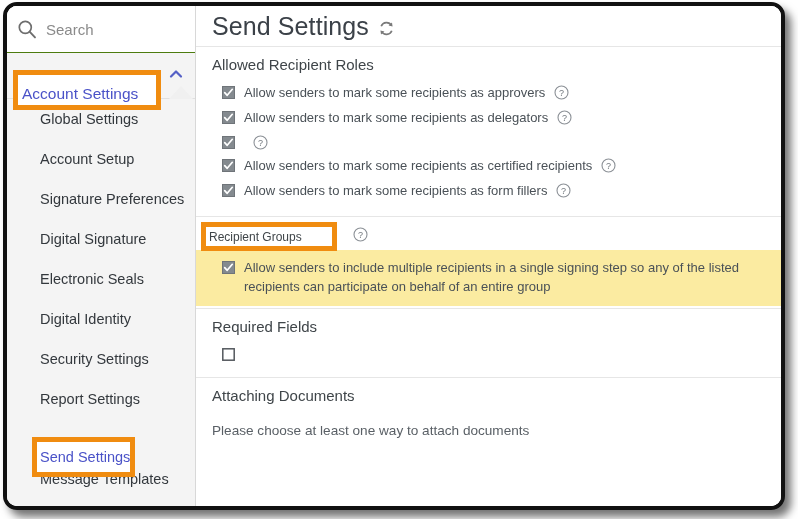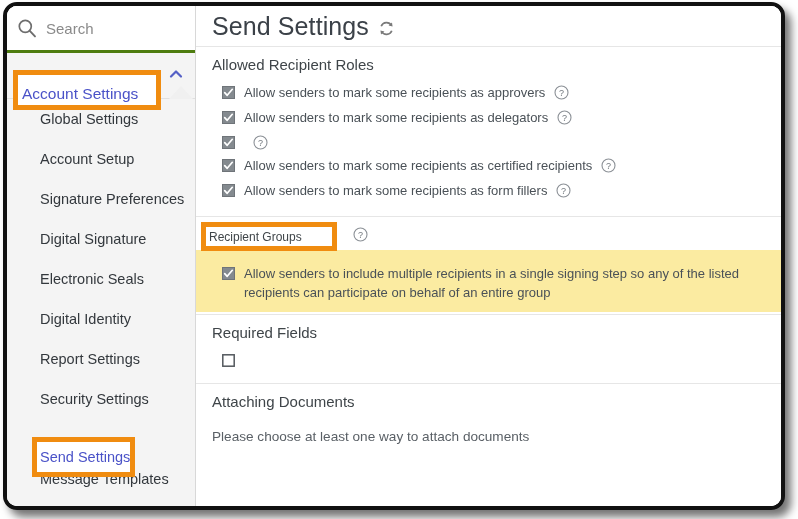--- a/index.html
+++ b/index.html
@@ -48,7 +48,7 @@
   #search-row {
     height: 47px;
     background: #ffffff;
-    border-bottom: 3px solid #4d7c0f;
+    border-bottom: 1px solid #4d7c0f;
     display: flex;
     align-items: center;
     padding: 0 10px;

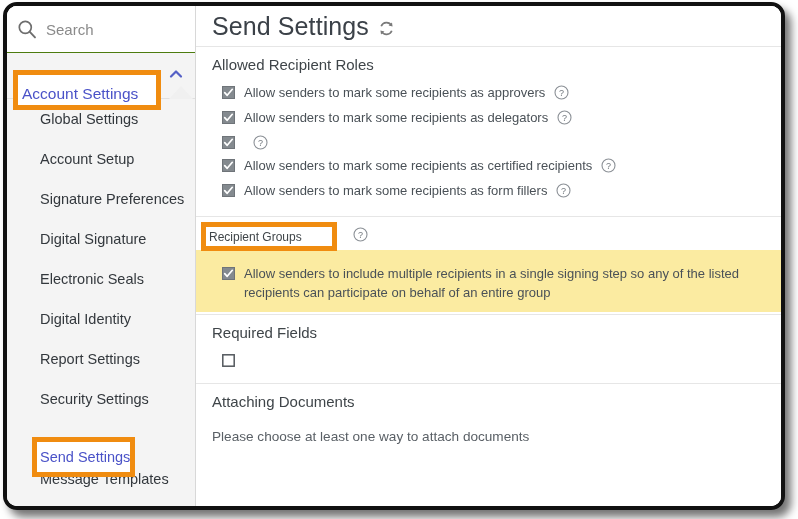--- a/index.html
+++ b/index.html
@@ -248,7 +248,7 @@
   
   #recipient-groups-opt {
     background: #fbeba1;
-    padding-top: 14px;
+    padding-top: 8px;
     padding-bottom: 10px;
     margin-bottom: 2px;
   }

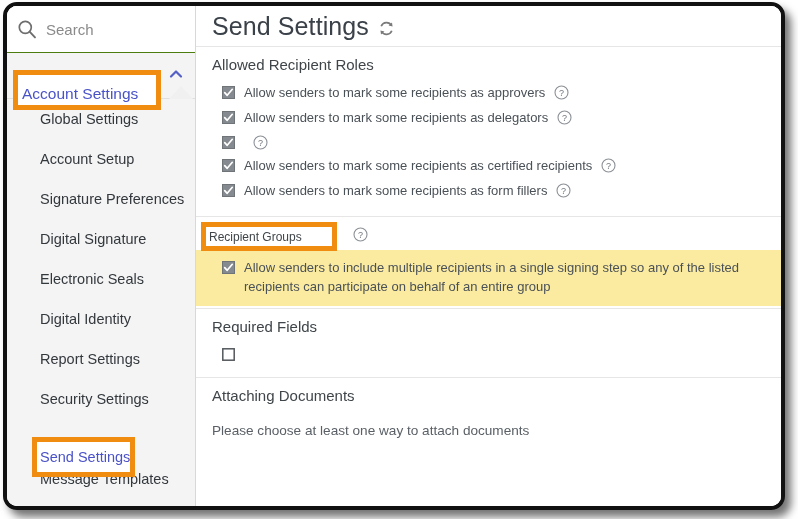--- a/index.html
+++ b/index.html
@@ -314,8 +314,8 @@
         <li>Digital Signature</li>
         <li>Electronic Seals</li>
         <li>Digital Identity</li>
+        <li>Security Settings</li>
         <li>Report Settings</li>
-        <li>Security Settings</li>
         <li class="is-active hidden-under-box">Send Settings</li>
         <li>Message Templates</li>
       </ul>

